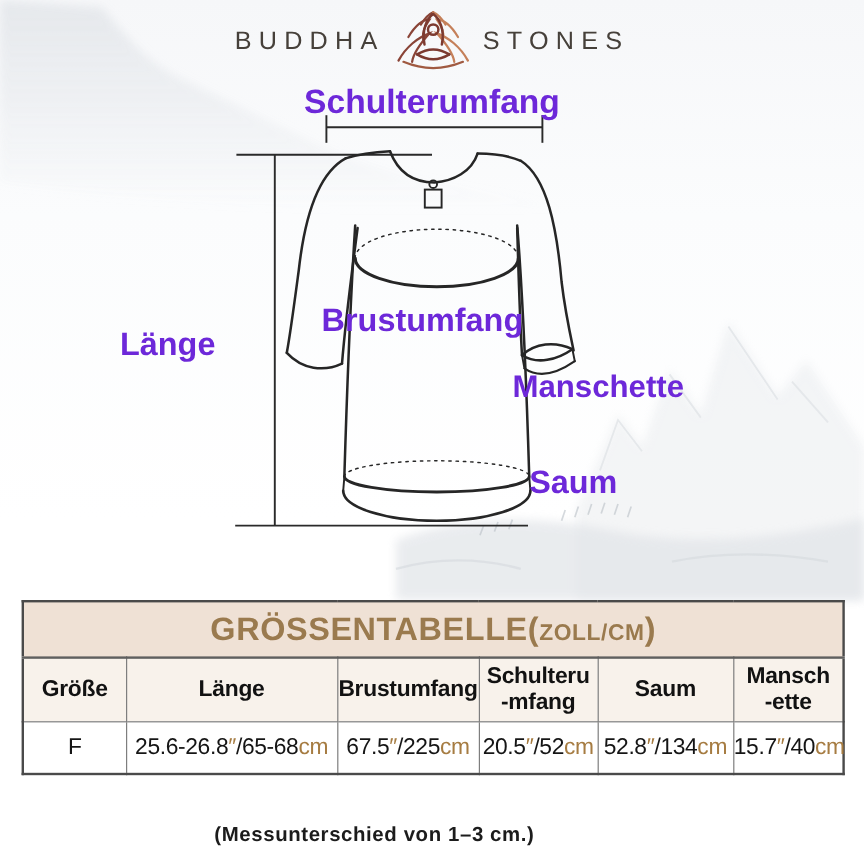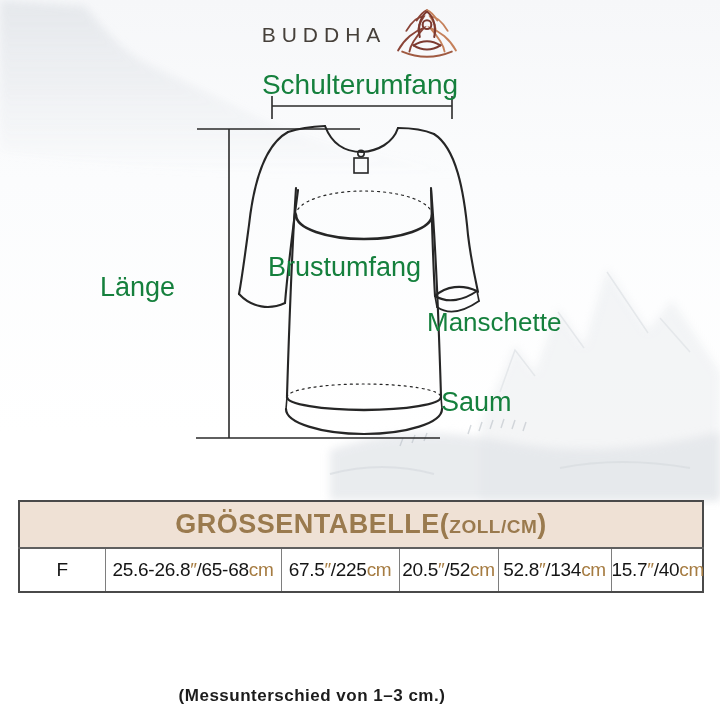--- a/index.html
+++ b/index.html
@@ -105,6 +105,7 @@
       <path d="M17 36 Q30 44 43 36"></path>
     </g>
   </svg>
+  <span class="word">STONES</span>
 </div>
 
 <svg class="layer" width="720" height="500" viewBox="0 0 720 500">

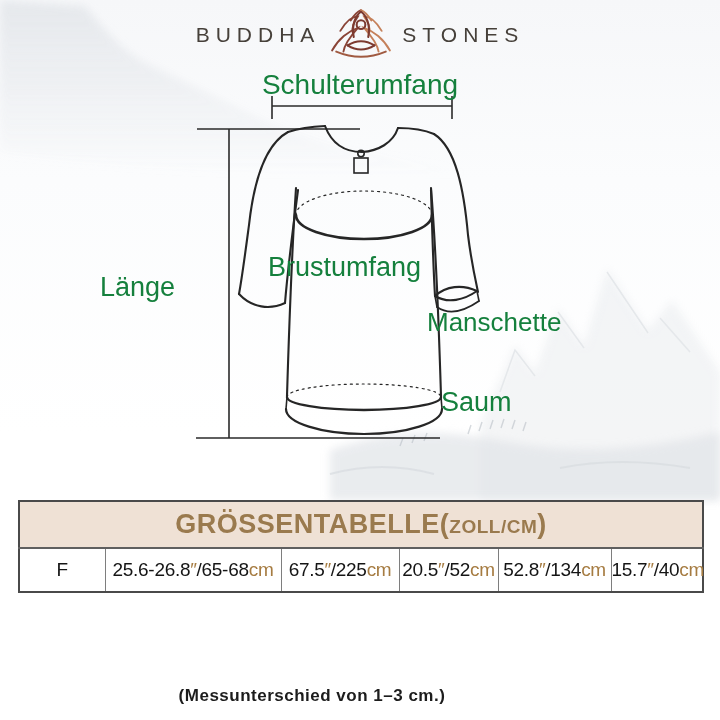--- a/index.html
+++ b/index.html
@@ -23,7 +23,7 @@
 
   
   .dlabel {
-    position:absolute; font-weight:normal; color:#15803d; white-space:nowrap;
+    position:absolute; font-weight:bold; color:#6d28d9; white-space:nowrap;
     letter-spacing:0px; line-height:1;
   }
   .lab-shoulder { left:0; top:71px; width:720px; text-align:center; font-size:28px; }

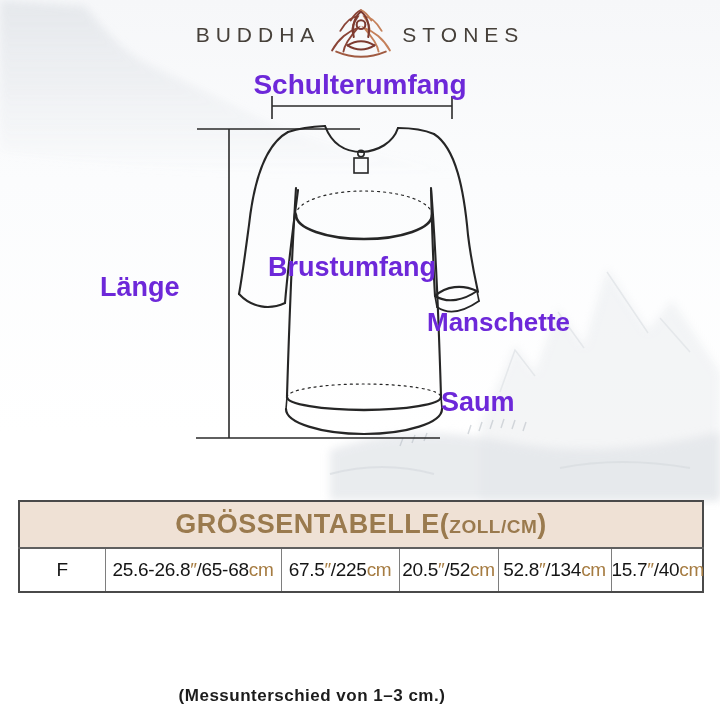--- a/index.html
+++ b/index.html
@@ -173,6 +173,14 @@
       <tr>
         <th class="title-cell" colspan="6"><span>GRÖSSENTABELLE(</span><span class="t-small">ZOLL/CM</span><span>)</span></th>
       </tr>
+      <tr id="header-row">
+          <th class="colhead">Größe</th>
+          <th class="colhead">Länge</th>
+          <th class="colhead">Brustumfang</th>
+          <th class="colhead">Schulteru<br>-mfang</th>
+          <th class="colhead">Saum</th>
+          <th class="colhead">Mansch<br>-ette</th>
+        </tr>
     </thead>
     <tbody id="table-body">
         <tr>

